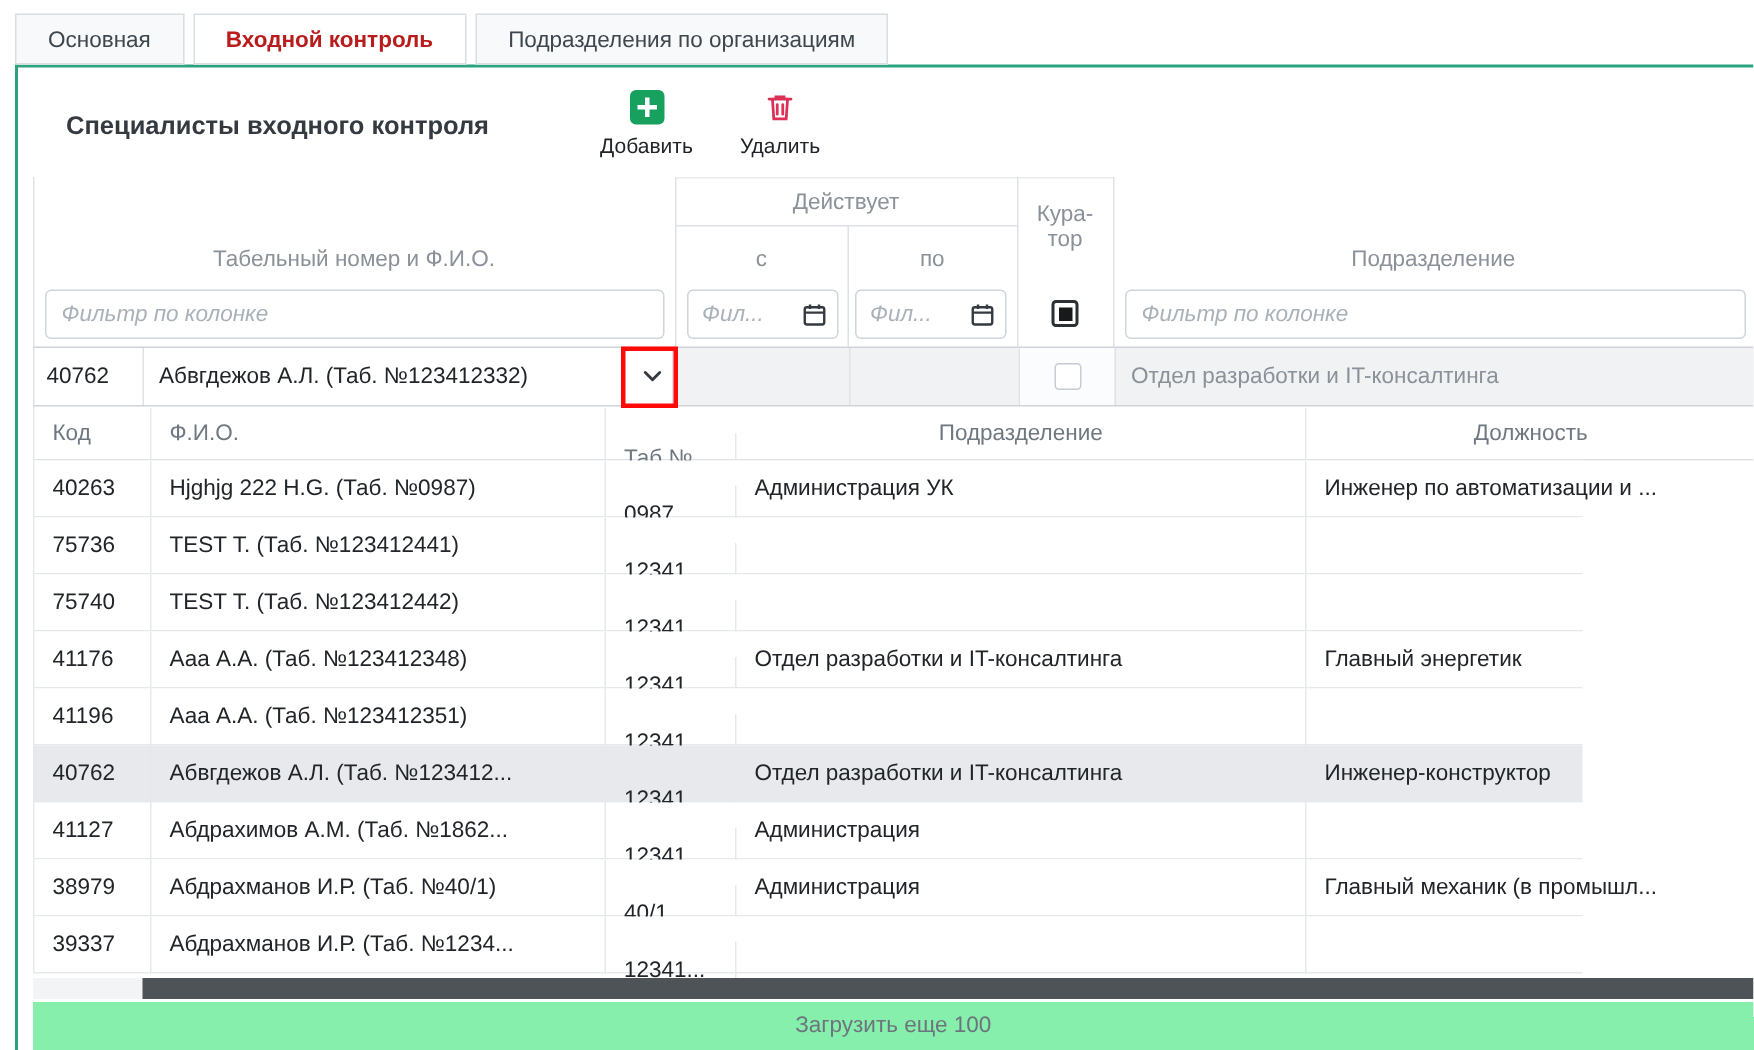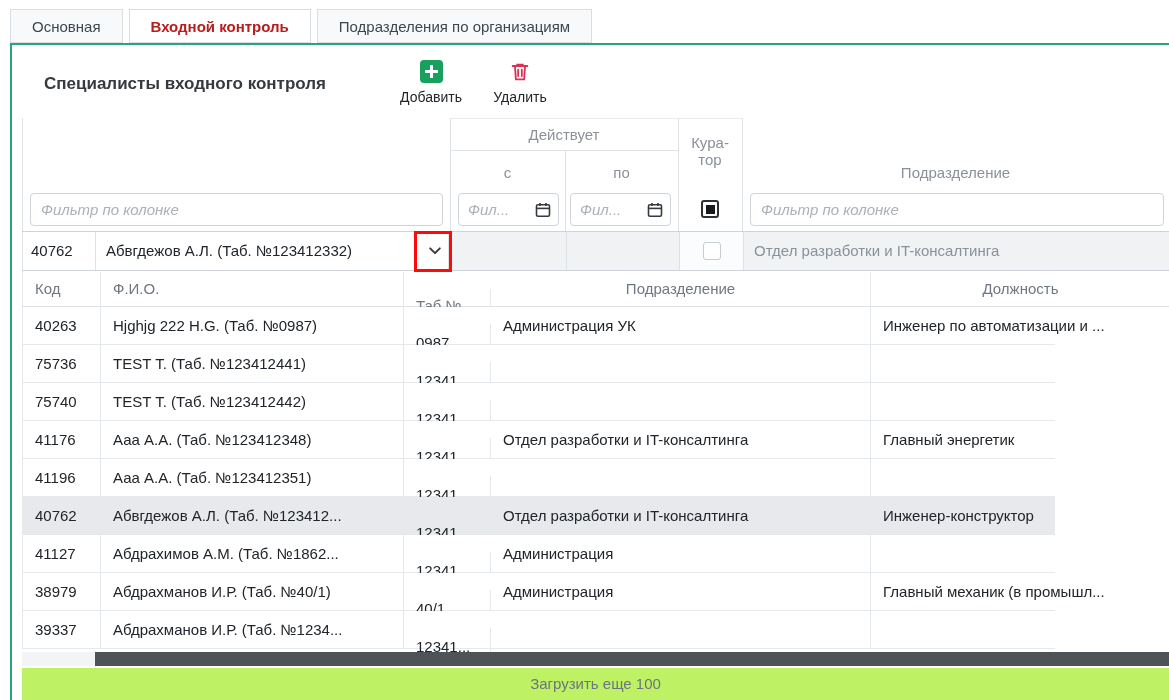--- a/index.html
+++ b/index.html
@@ -133,6 +133,7 @@
   <div class="hl" style="left:438px; top:105px; width:228px;"></div>
   <div class="hl" style="left:10px;  top:186px; width:1147px; background:#ced4da;"></div>
 
+  <div class="hdr-label" style="left:10px;  top:119px; width:428px;">Табельный номер и Ф.И.О.</div>
   <div class="hdr-label" style="left:438px; top:81px;  width:228px;">Действует</div>
   <div class="hdr-label" style="left:438px; top:119px; width:115px;">с</div>
   <div class="hdr-label" style="left:553px; top:119px; width:113px;">по</div>

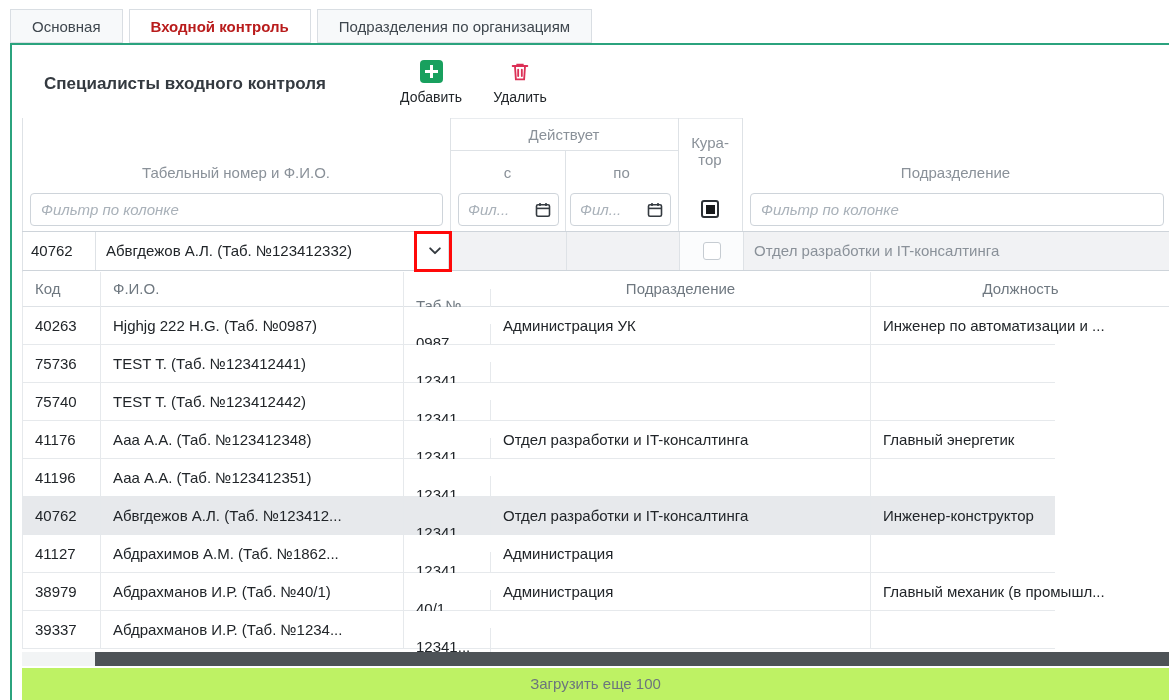--- a/index.html
+++ b/index.html
@@ -94,7 +94,7 @@
   
   .hscroll { position:absolute; left:10px; top:607px; width:1147px; height:14px; background:#f2f4f5; }
   .hscroll-thumb { position:absolute; left:73px; top:0; width:1074px; height:14px; background:#4e5357; }
-  .load-more { position:absolute; left:10px; top:623px; width:1147px; height:32px; line-height:32px; text-align:center; font-size:15px; color:#6c757d; background:#bef264; cursor:pointer; }
+  .load-more { position:absolute; left:10px; top:623px; width:1147px; height:32px; line-height:32px; text-align:center; font-size:15px; color:#6c757d; background:#86efac; cursor:pointer; }
 
   svg { display:block; }
 </style>

